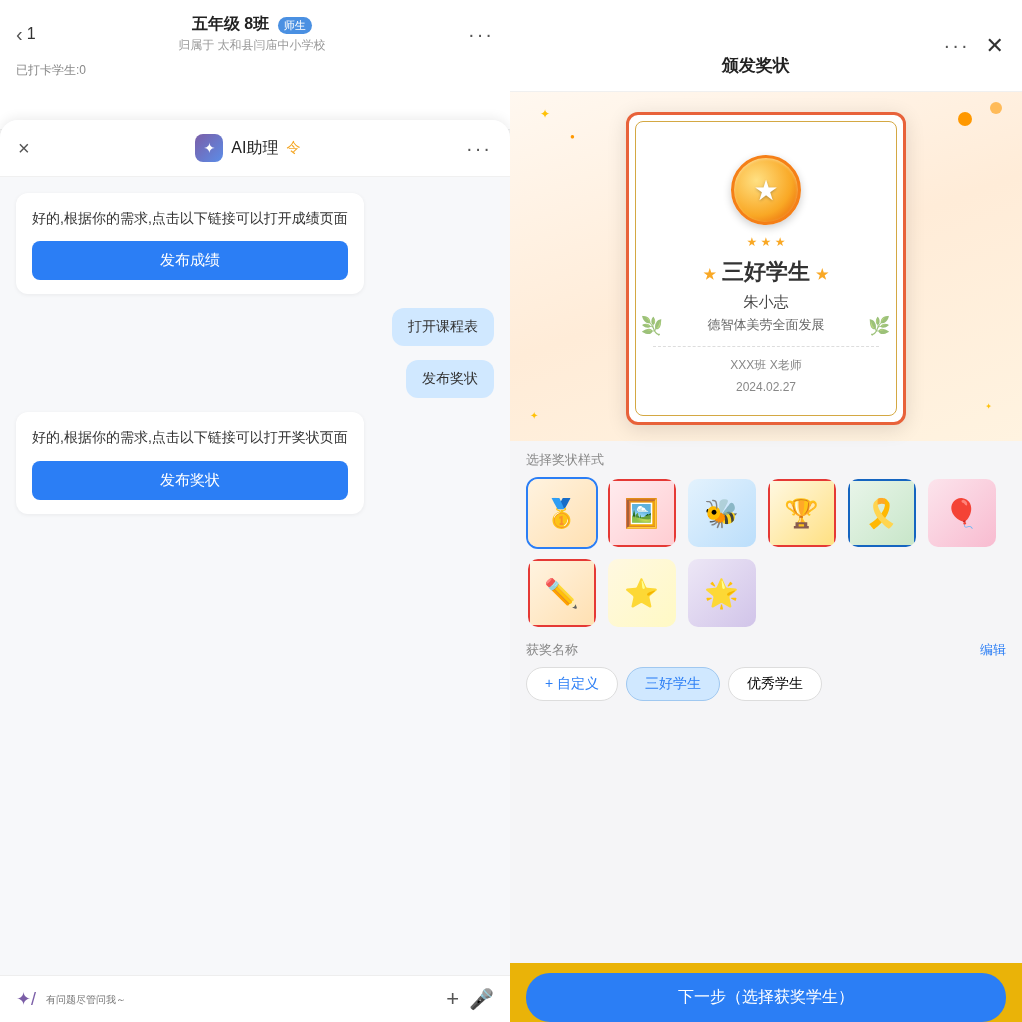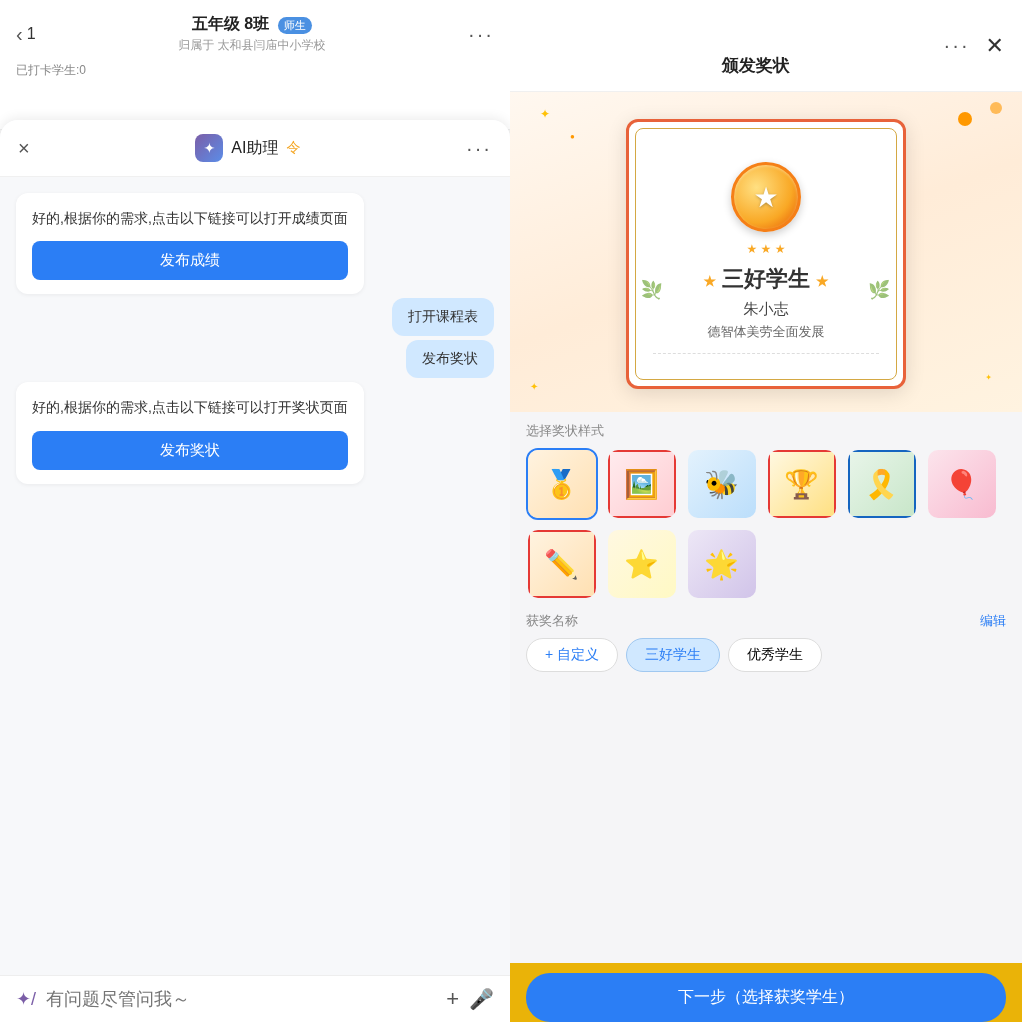--- a/index.html
+++ b/index.html
@@ -149,7 +149,7 @@
       padding: 16px 16px 8px;
       display: flex;
       flex-direction: column;
-      gap: 4px;
+      gap: 14px;
     }
 
     .msg-bot {

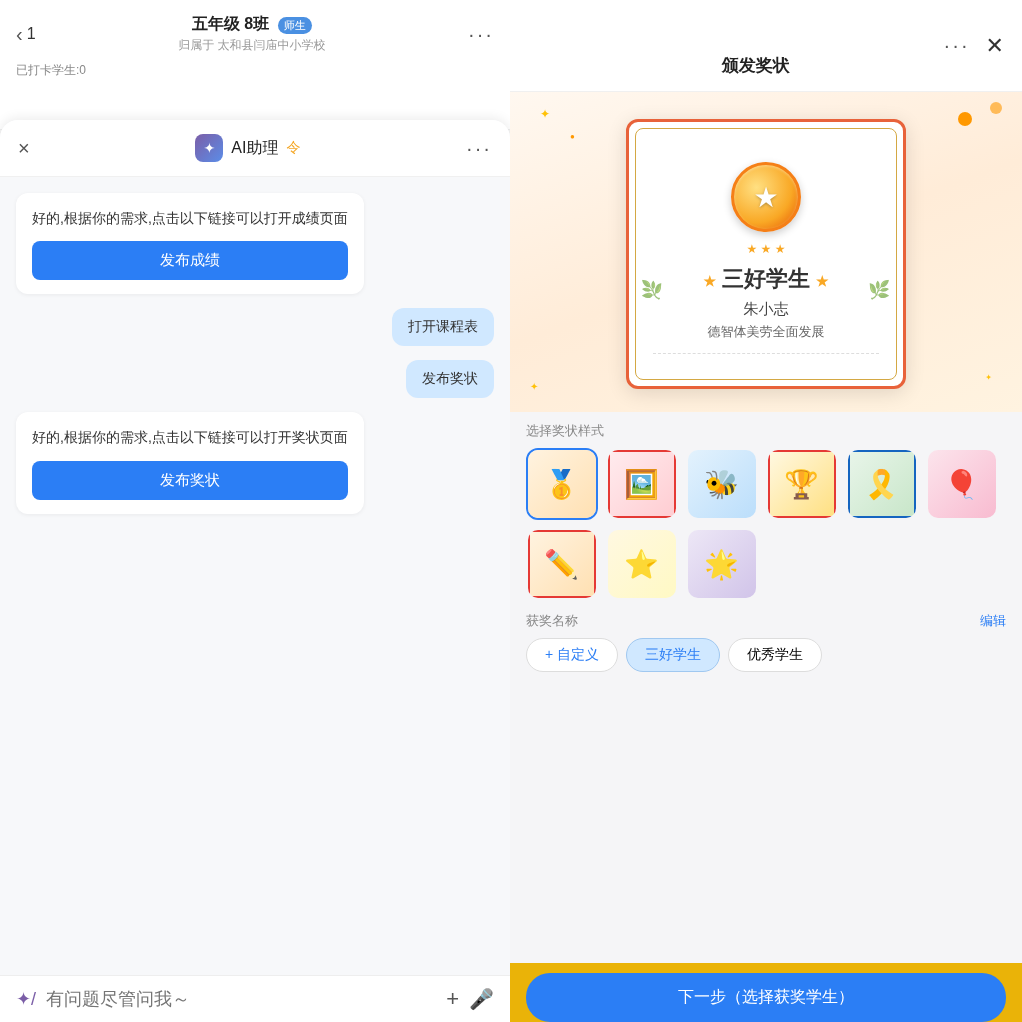--- a/index.html
+++ b/index.html
@@ -626,6 +626,10 @@
 
       <hr class="cert-divider">
 
+      <div class="cert-class-info">
+        <span>XXX班 X老师</span><br>
+        <span>2024.02.27</span>
+      </div>
     </div>
   </div>
 

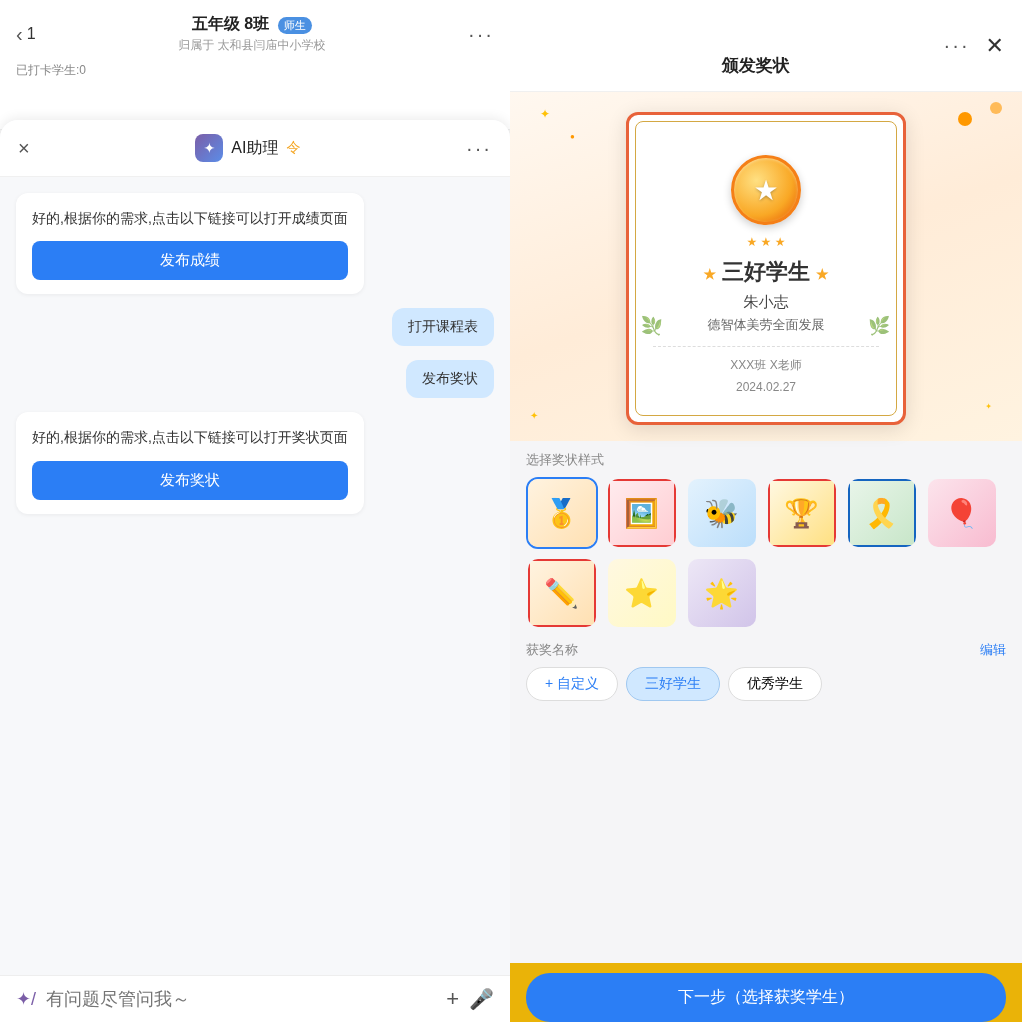--- a/index.html
+++ b/index.html
@@ -205,7 +205,7 @@
       flex: 1;
       border: none;
       outline: none;
-      font-size: 18px;
+      font-size: 10px;
       color: #0f766e;
       background: transparent;
     }

